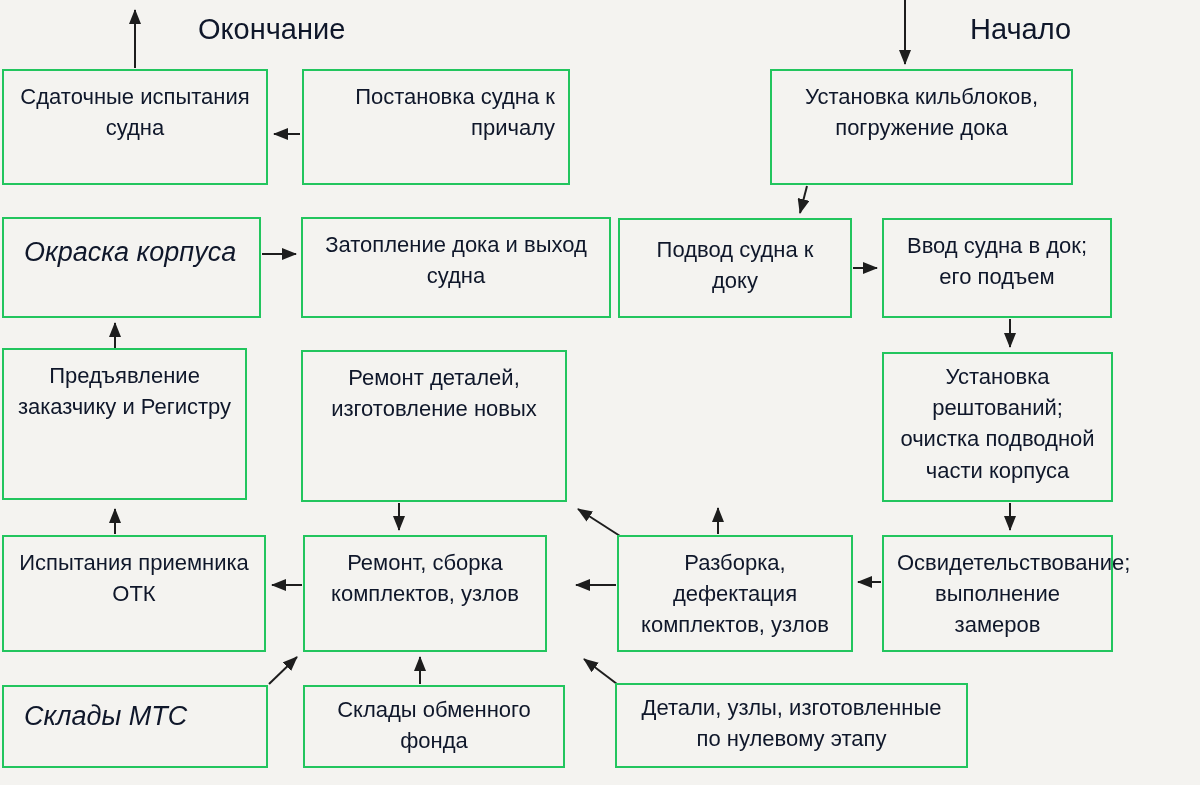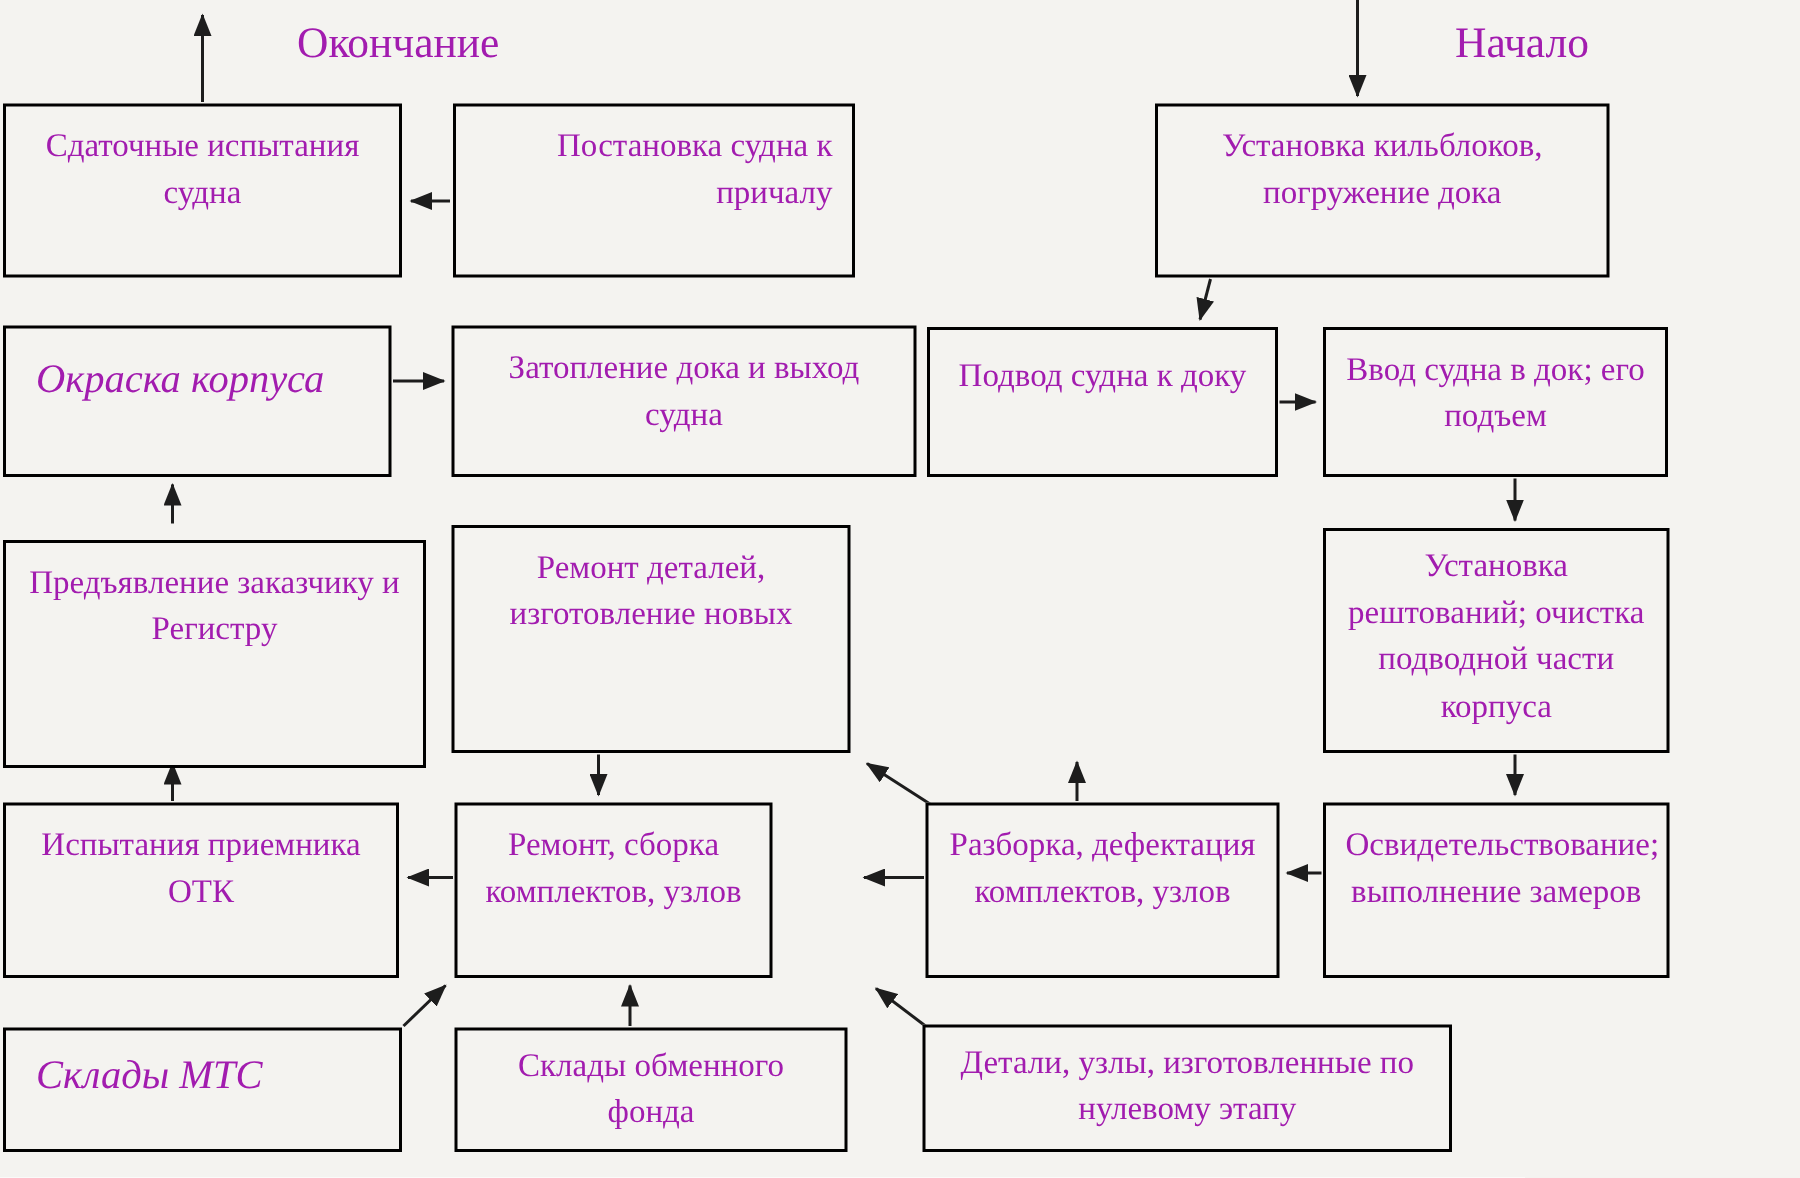--- a/index.html
+++ b/index.html
@@ -6,8 +6,8 @@
   .canvas {
     position:relative; width:1200px; height:785px;
     background:#f4f3f0;
-    font-family:Liberation Serif, serif;
-    color:#a21caf; overflow:hidden;
+    font-family:Liberation Sans, sans-serif;
+    color:#0f172a; overflow:hidden;
   }
   svg.arrows { position:absolute; left:0; top:0; width:1200px; height:785px; }
   .box {

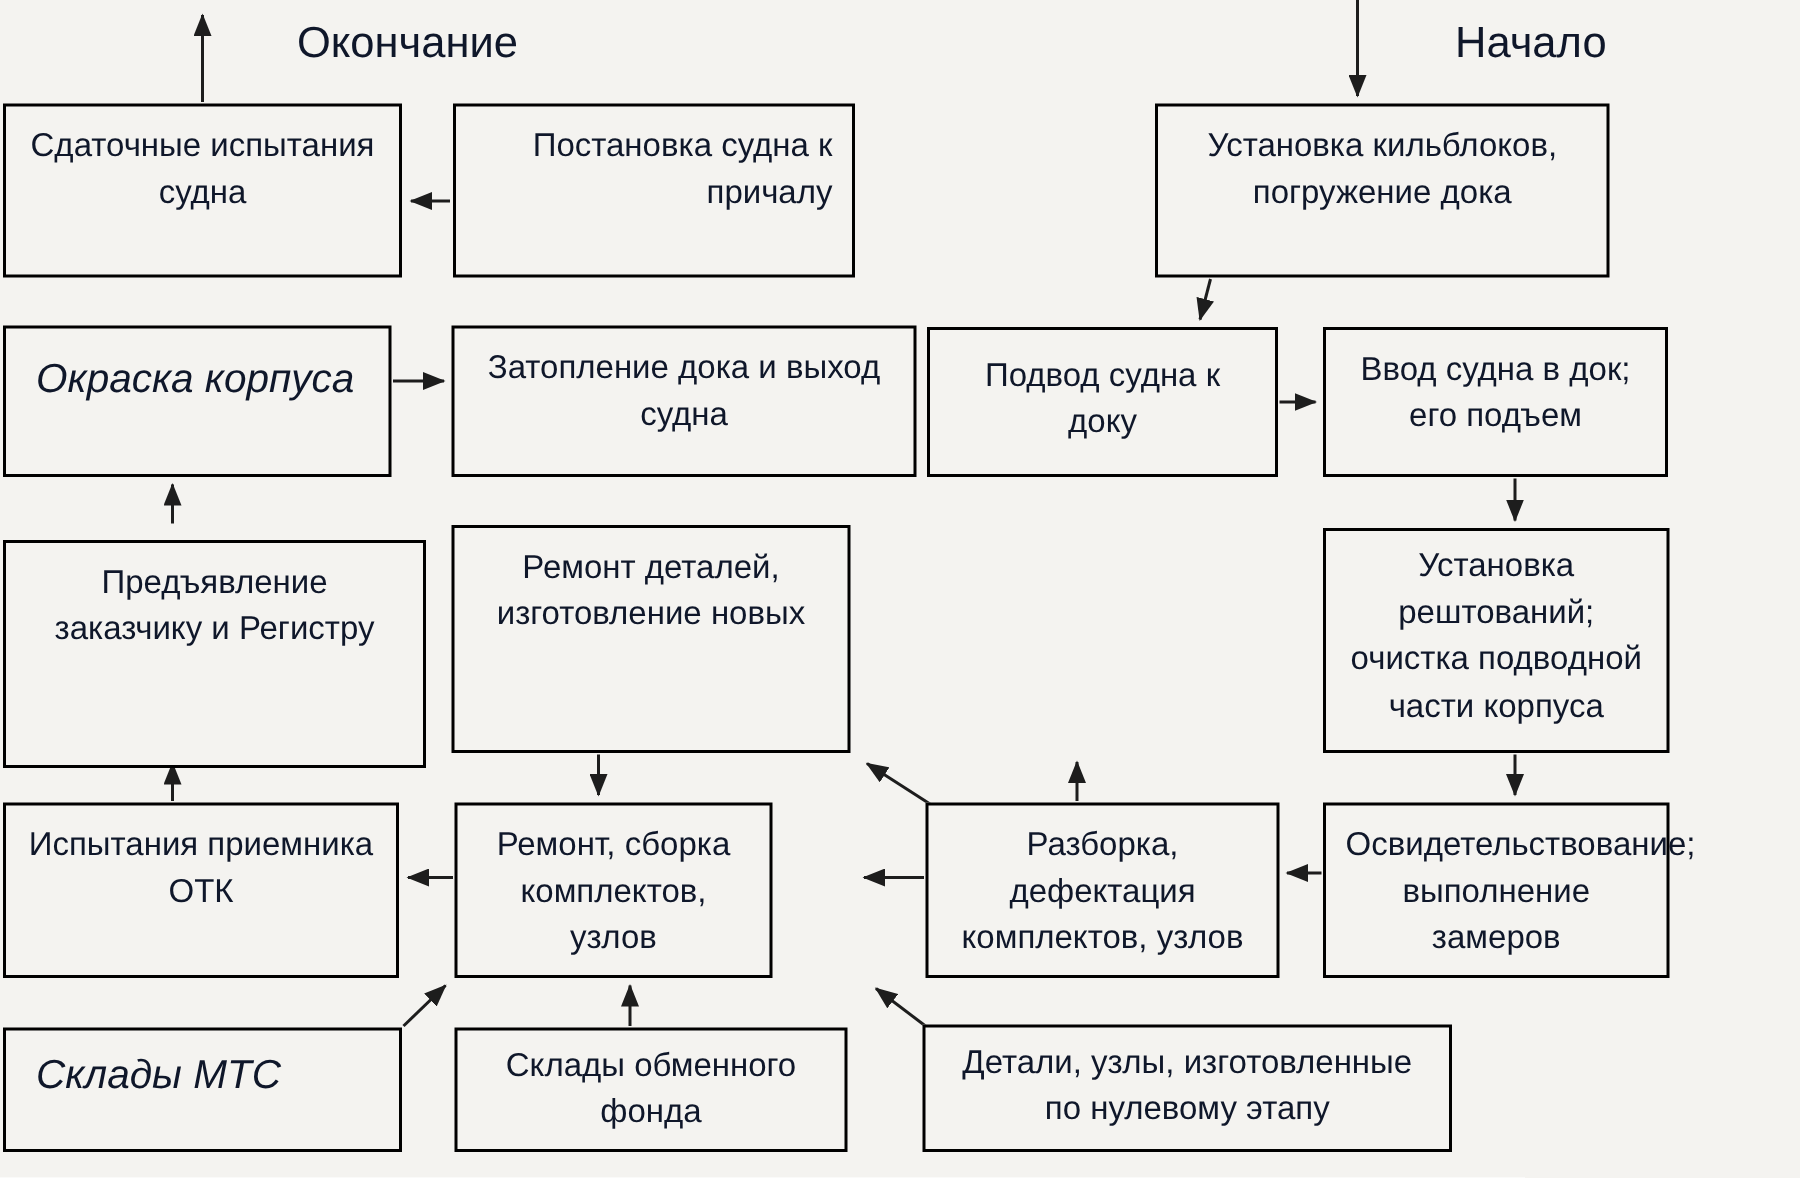--- a/index.html
+++ b/index.html
@@ -12,7 +12,7 @@
   svg.arrows { position:absolute; left:0; top:0; width:1200px; height:785px; }
   .box {
     position:absolute; box-sizing:border-box;
-    border:2px solid #000000; background:#f4f3f0;
+    border:2px solid #22c55e; background:#f4f3f0;
     text-align:center; font-size:22px; line-height:1.42;
     padding:10px 13px 0 13px;
   }

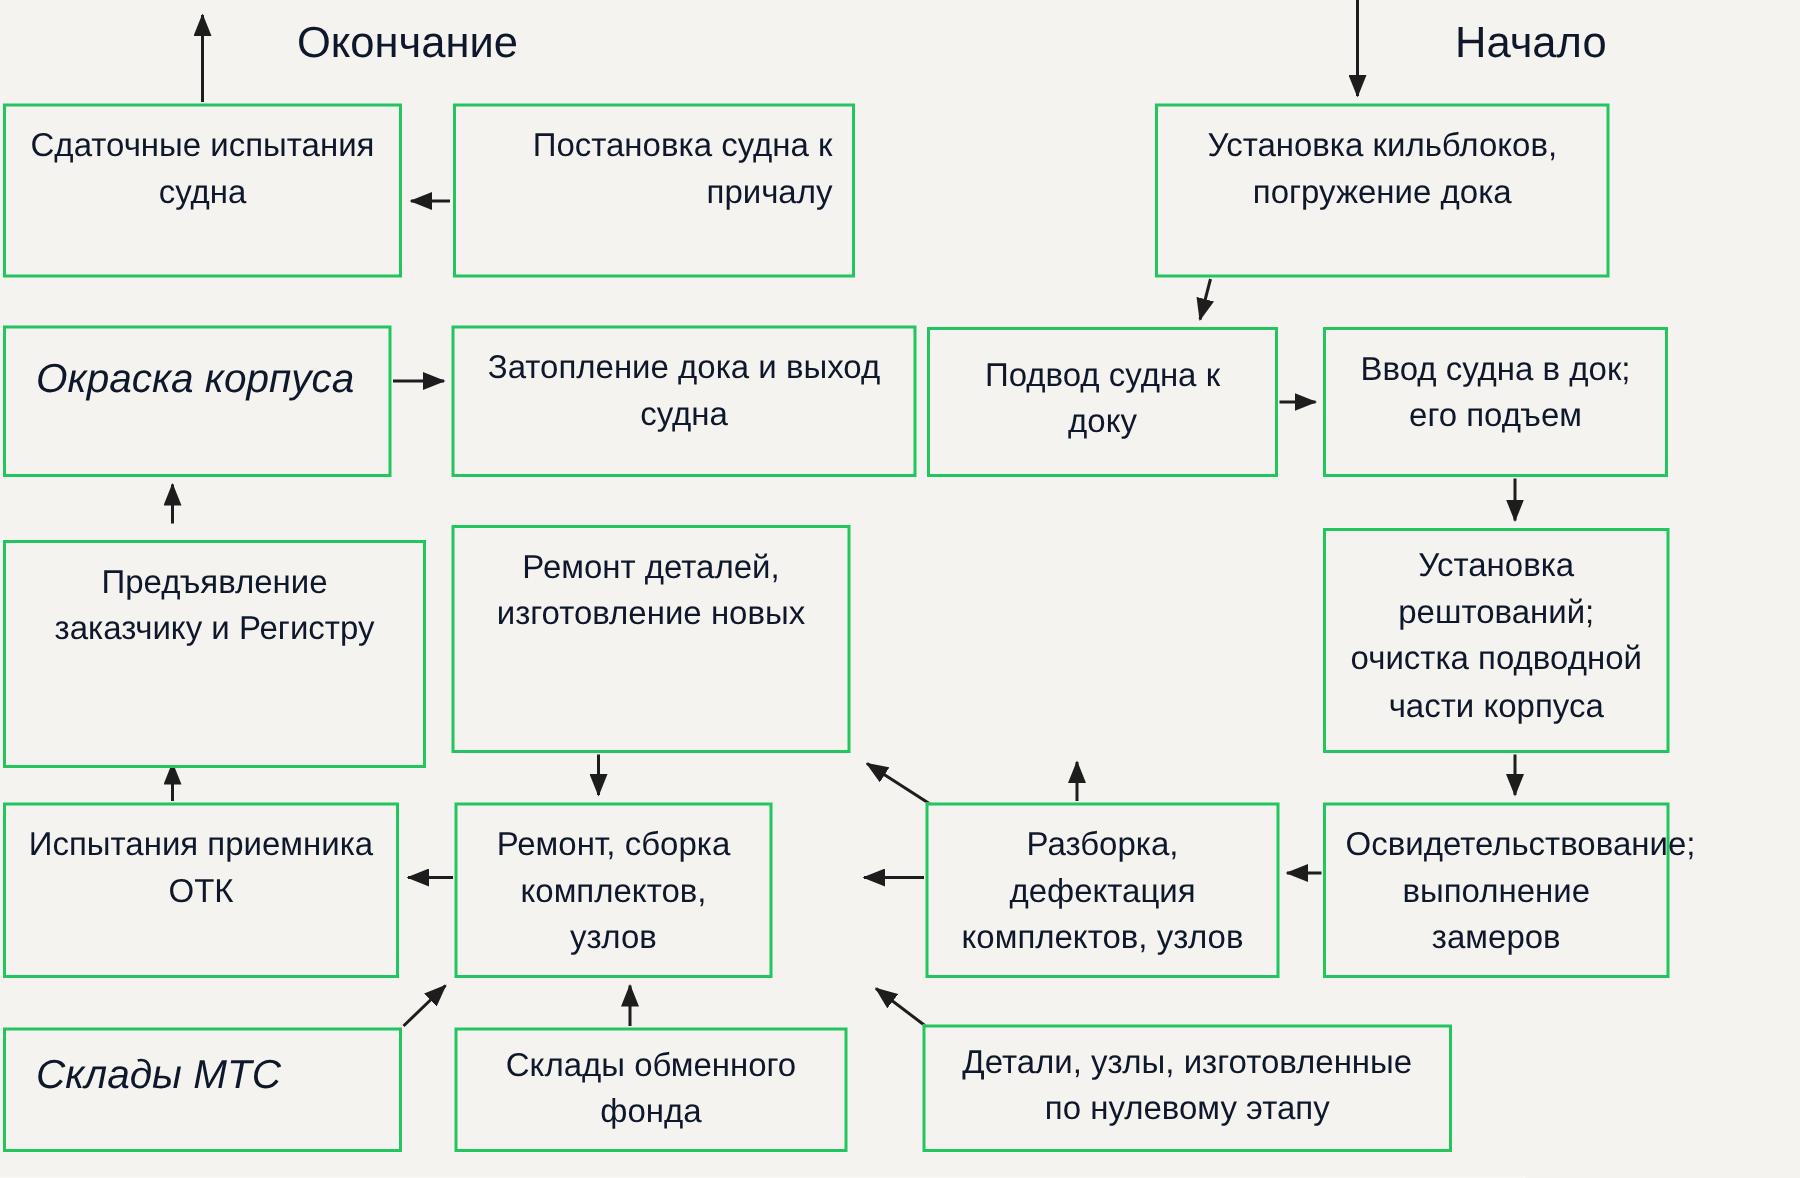--- a/index.html
+++ b/index.html
@@ -69,7 +69,7 @@
   <div class="box" style="left:618px; top:218px; width:234px; height:100px; padding-top:14px;">Подвод судна к доку</div>
   <div class="box" style="left:882px; top:218px; width:230px; height:100px;">Ввод судна в док; его подъем</div>
 
-  <div class="box" style="left:2px; top:360px; width:282px; height:152px;">Предъявление заказчику и Регистру</div>
+  <div class="box" style="left:2px; top:348px; width:245px; height:152px;">Предъявление заказчику и Регистру</div>
   <div class="box" style="left:301px; top:350px; width:266px; height:152px;">Ремонт деталей, изготовление новых</div>
   <div class="box tight" style="left:882px; top:352px; width:231px; height:150px;">Установка рештований; очистка подводной части корпуса</div>
 

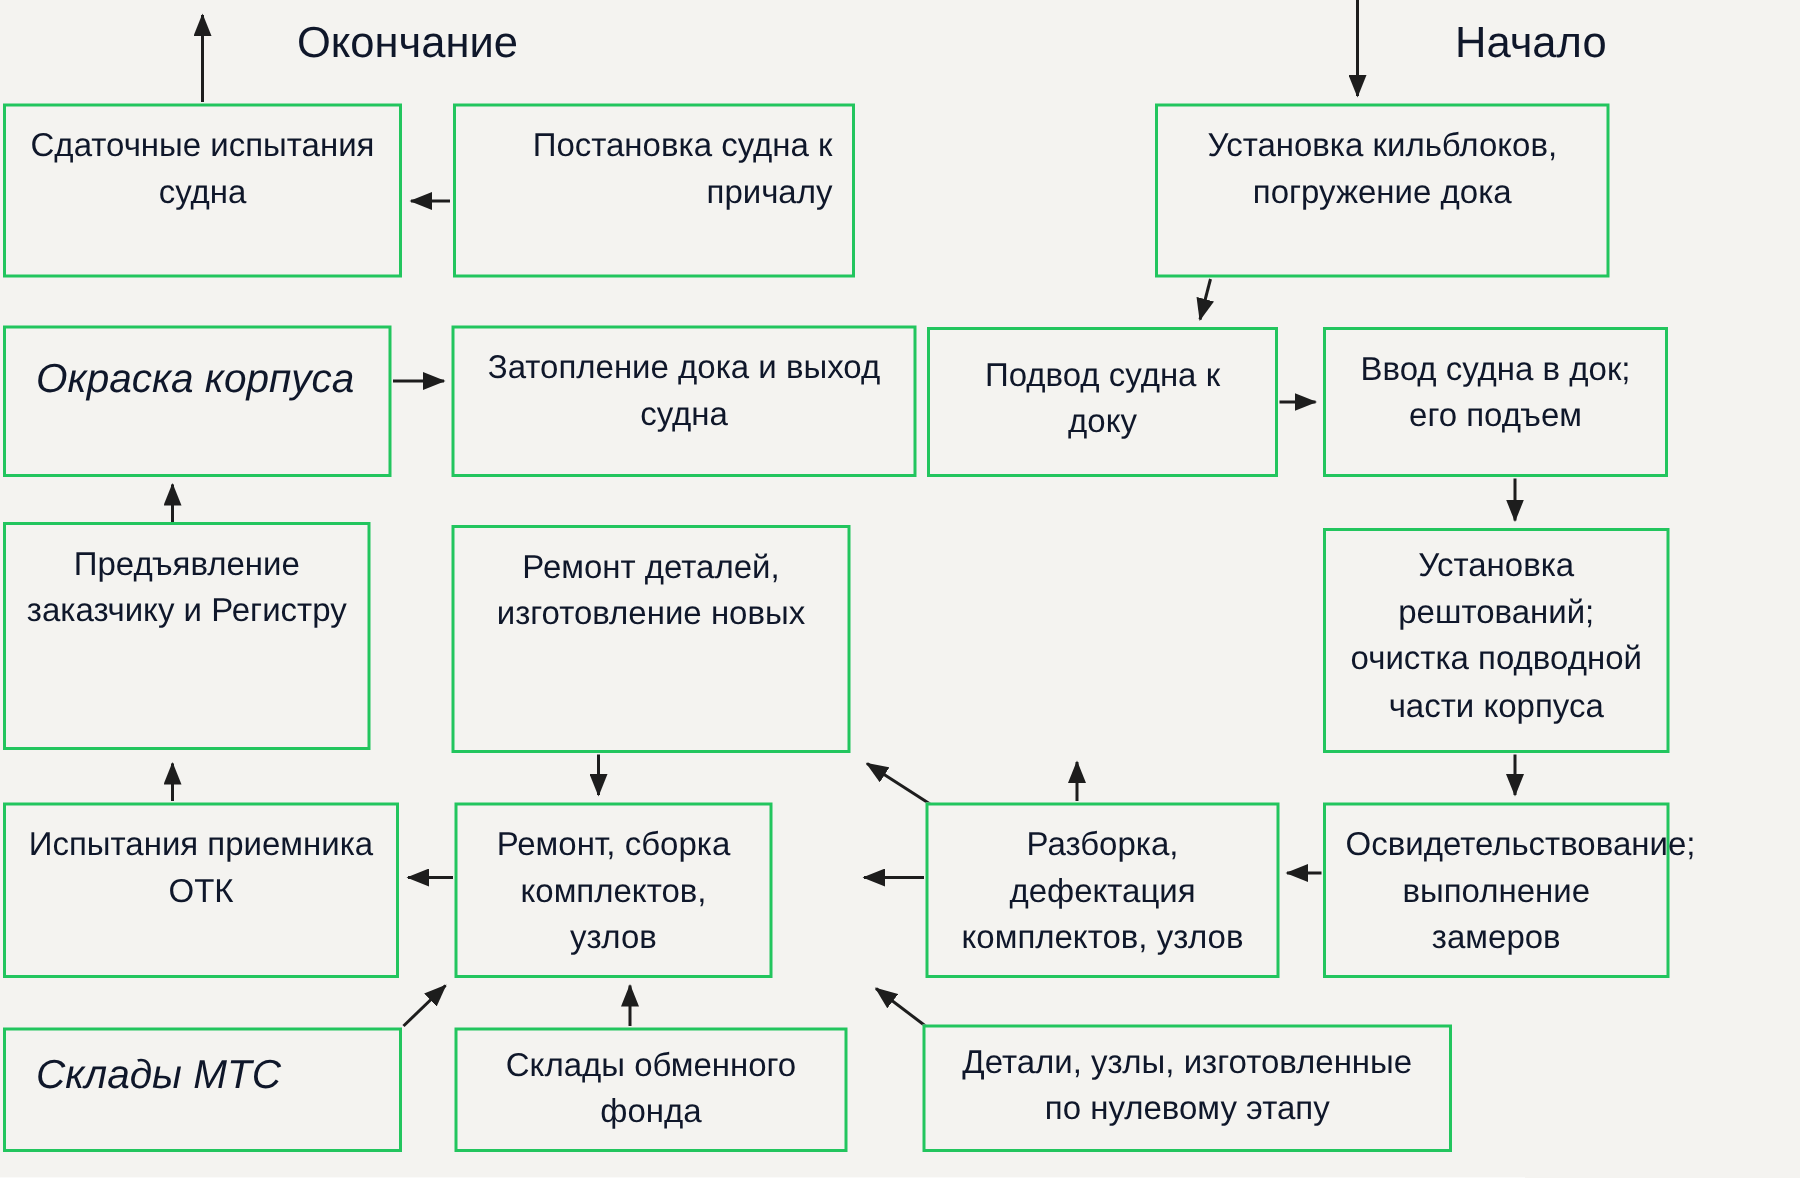--- a/index.html
+++ b/index.html
@@ -74,7 +74,7 @@
   <div class="box tight" style="left:882px; top:352px; width:231px; height:150px;">Установка рештований; очистка подводной части корпуса</div>
 
   <div class="box" style="left:2px; top:535px; width:264px; height:117px;">Испытания приемника ОТК</div>
-  <div class="box" style="left:303px; top:535px; width:212px; height:117px;">Ремонт, сборка комплектов, узлов</div>
+  <div class="box" style="left:303px; top:535px; width:244px; height:117px;">Ремонт, сборка комплектов, узлов</div>
   <div class="box" style="left:617px; top:535px; width:236px; height:117px;">Разборка, дефектация комплектов, узлов</div>
   <div class="box" style="left:882px; top:535px; width:231px; height:117px;">Освидетельствование; выполнение замеров</div>
 

